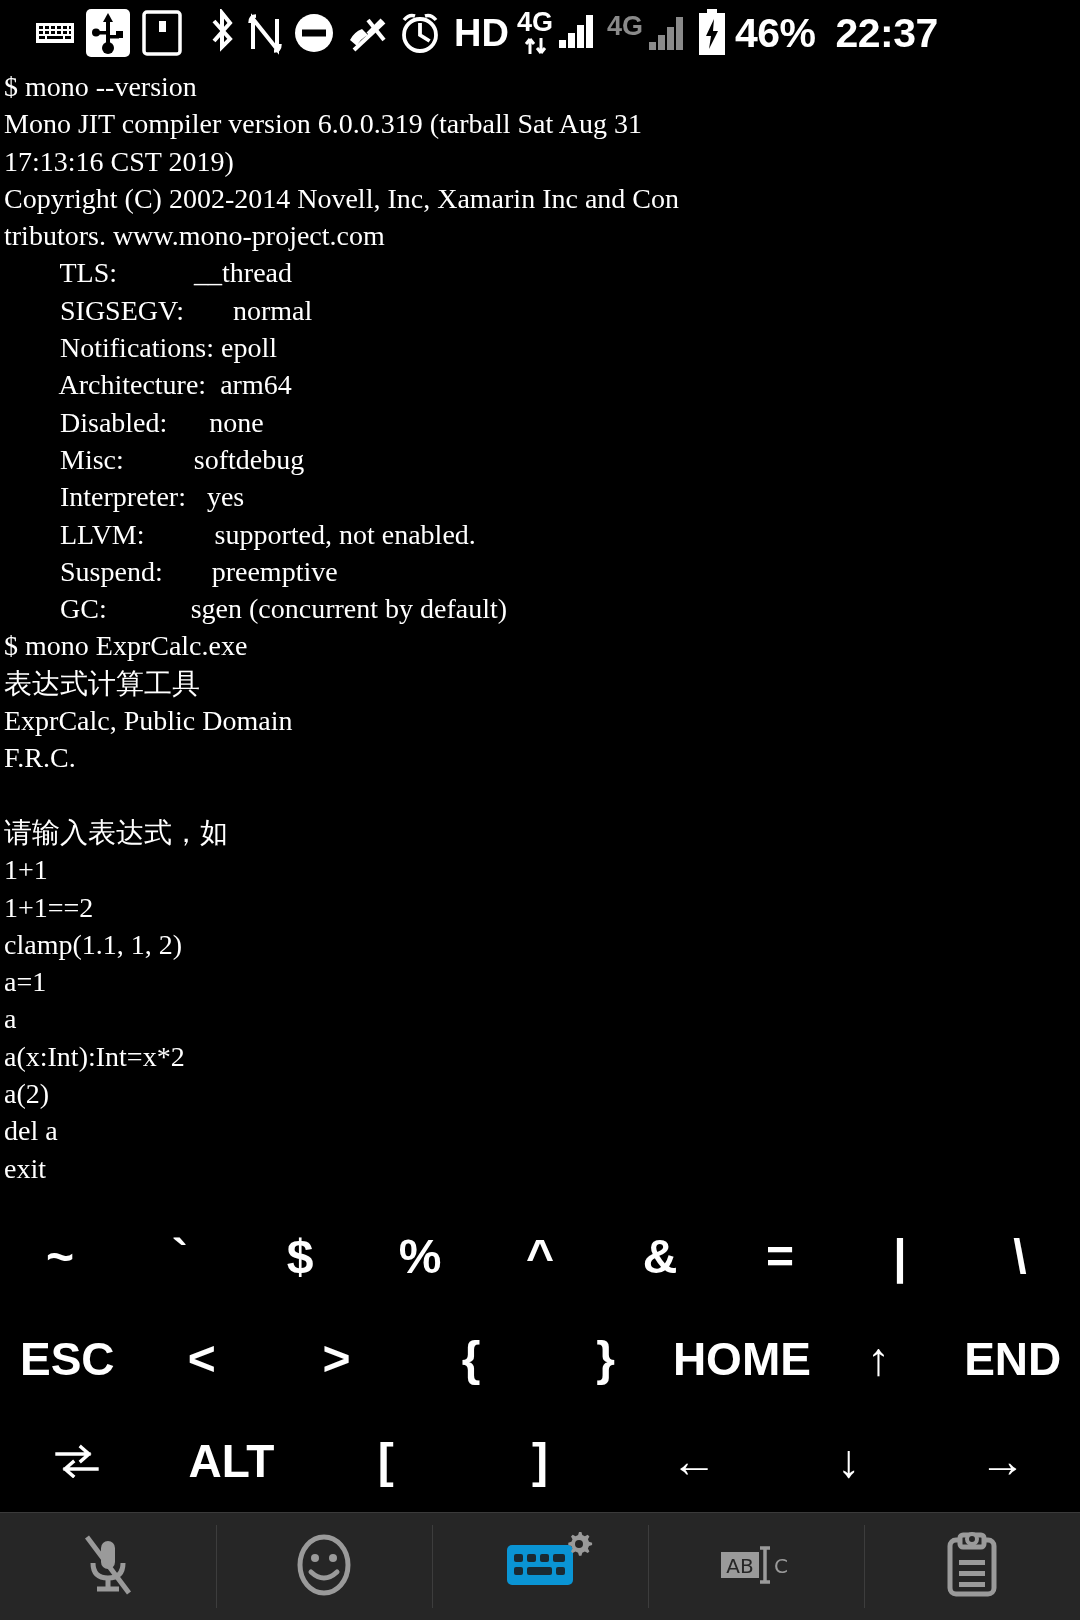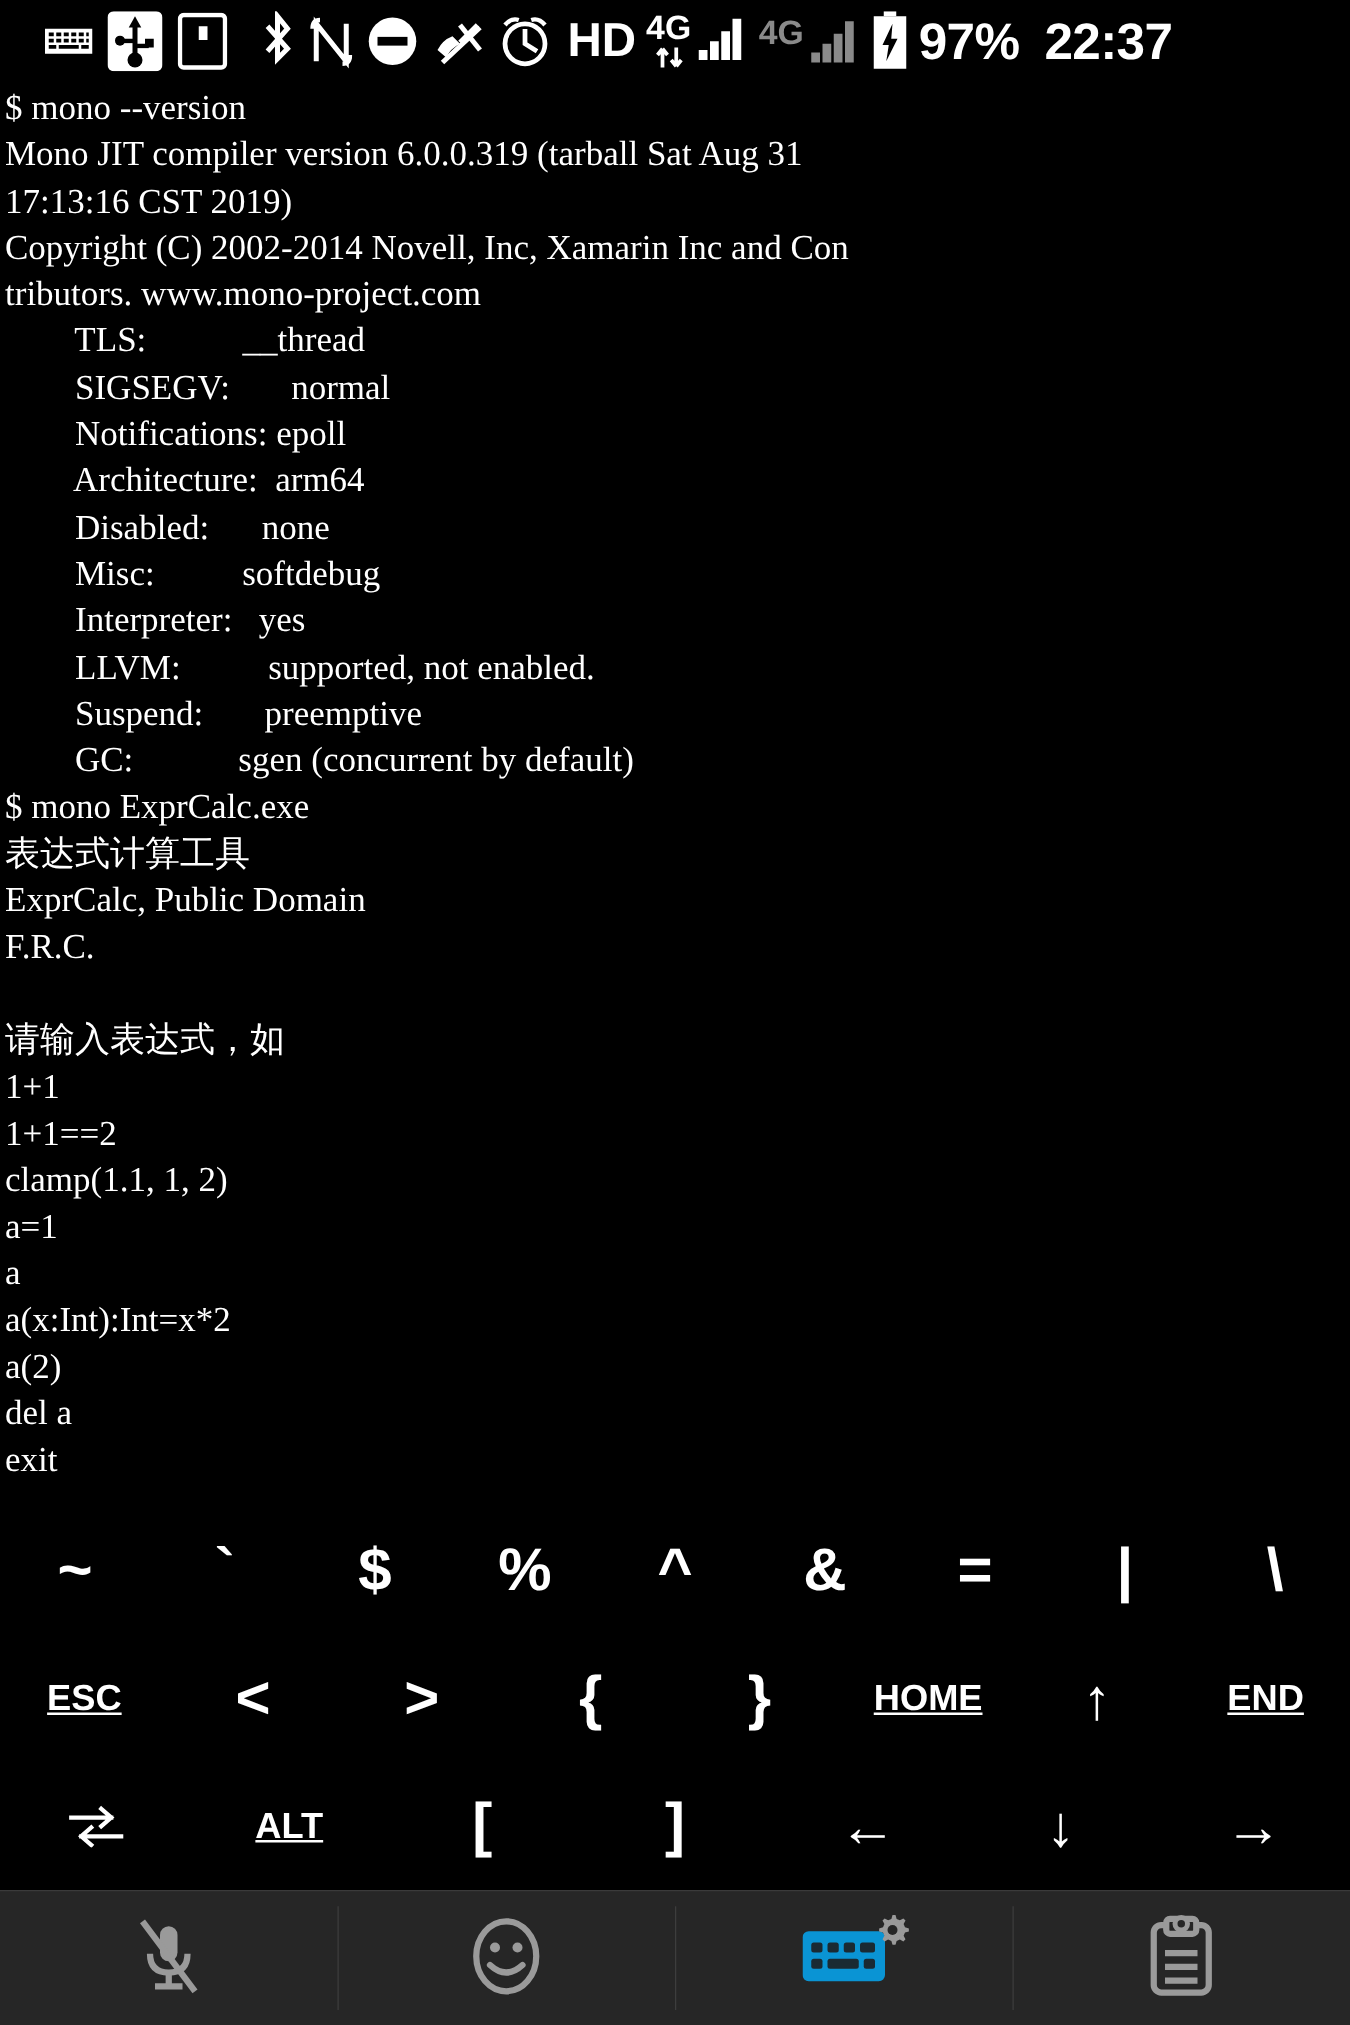--- a/index.html
+++ b/index.html
@@ -257,7 +257,7 @@
     </div>
     <div class="sb-gap" style="width:8px"></div>
 
-    <div class="sb-text">97%</div>
+    <div class="sb-text">46%</div>
     <div class="sb-gap" style="width:20px"></div>
     <div class="sb-text">22:37</div>
   </div>

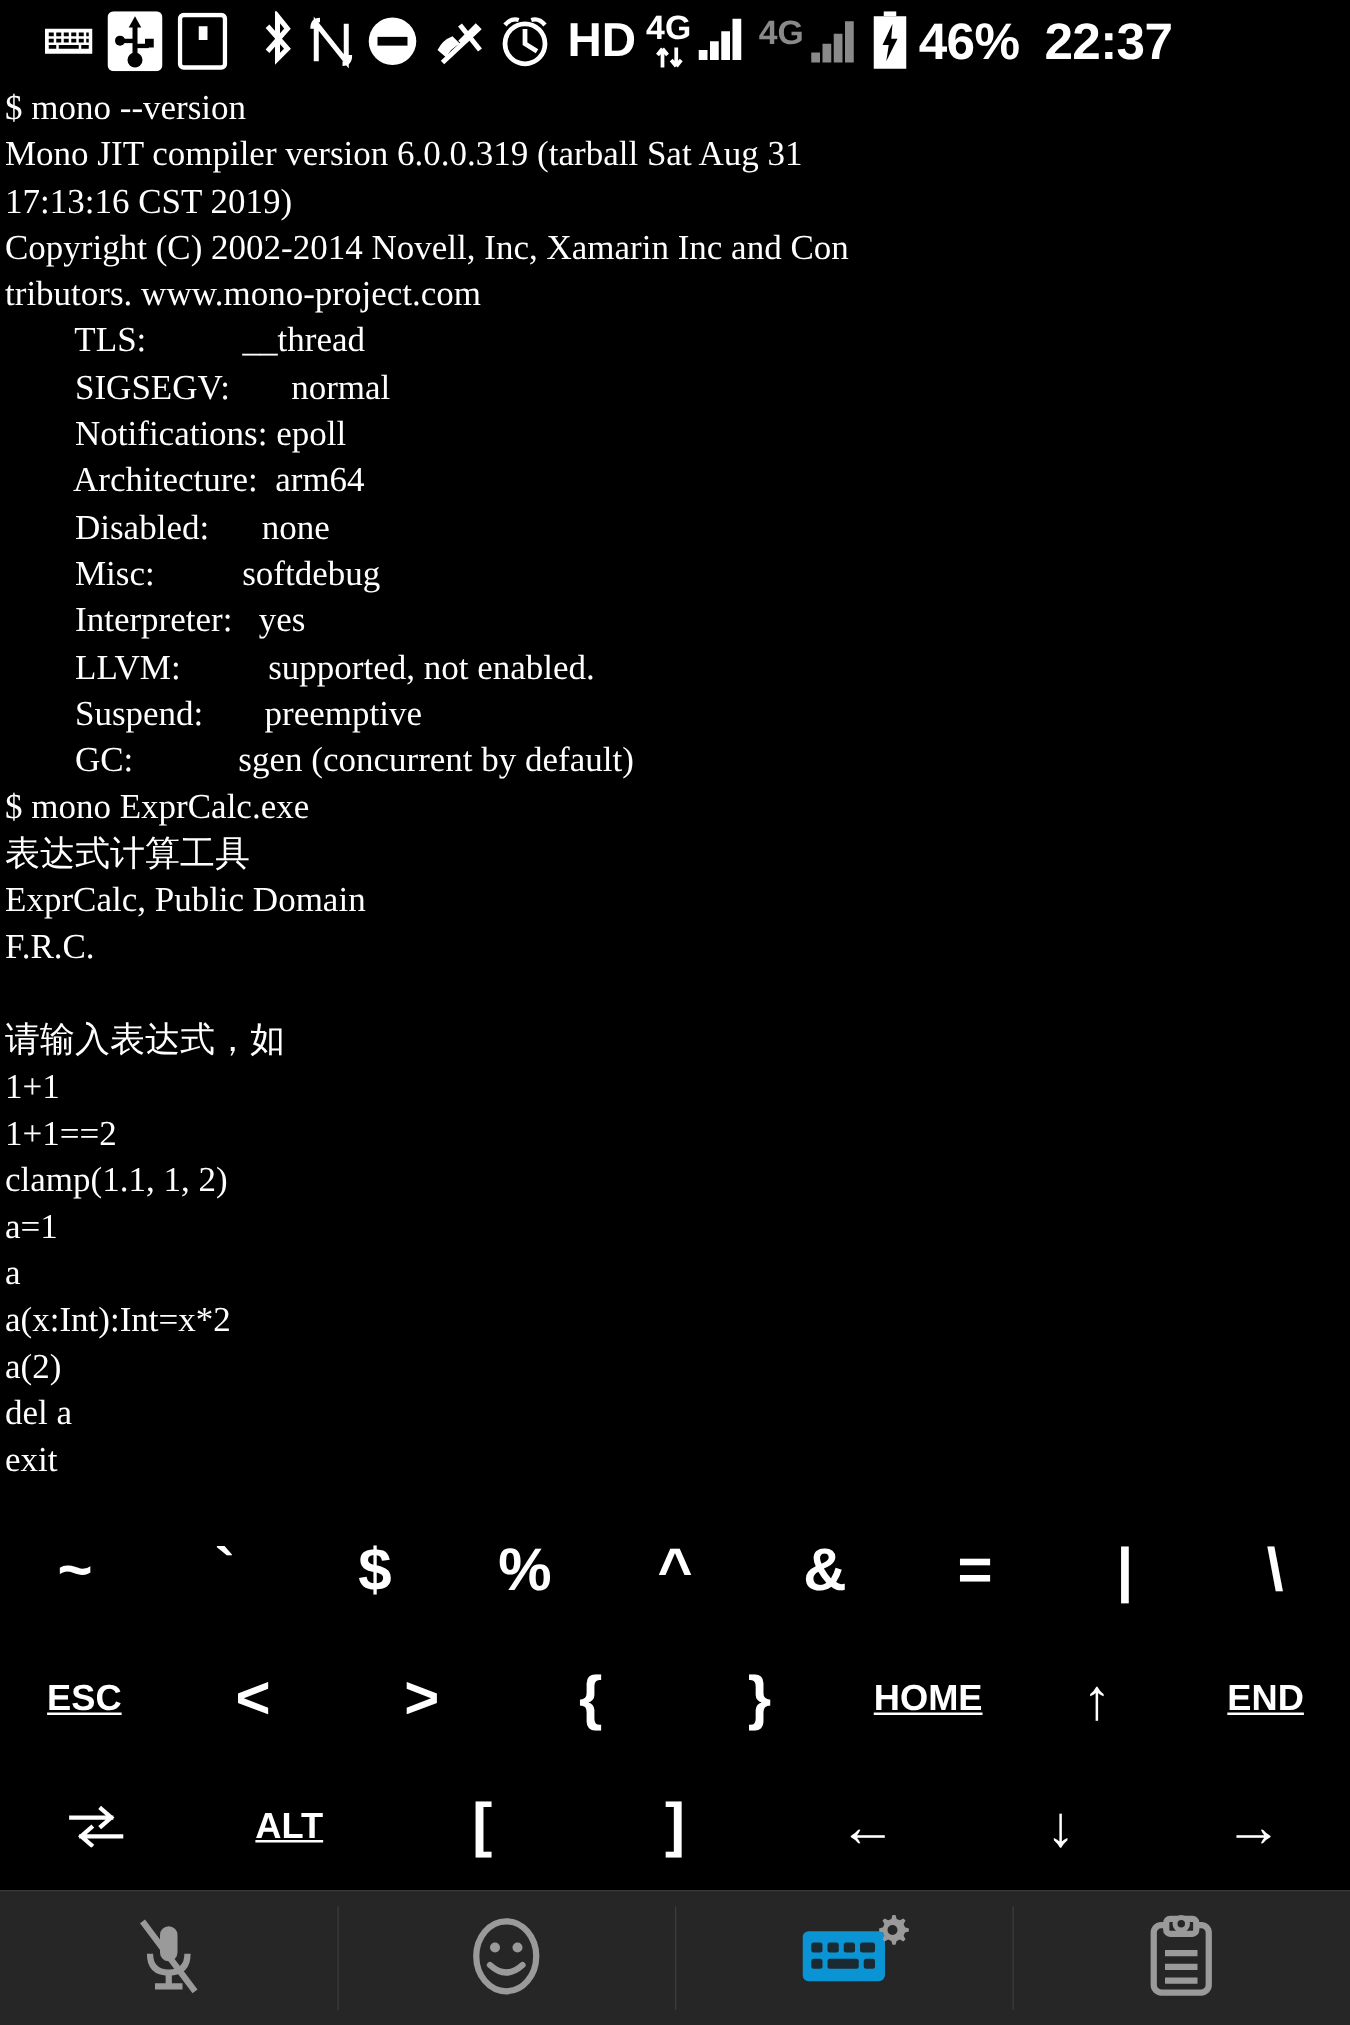--- a/index.html
+++ b/index.html
@@ -88,7 +88,7 @@
     white-space: nowrap;
   }
   .key.sym { font-size: 48px; }
-  .key.small { font-size: 29px; text-decoration: underline; }
+  .key.small { font-size: 46px; }
   .key.arrow { font-size: 46px; font-weight: 400; }
   .key svg { display: block; }
 

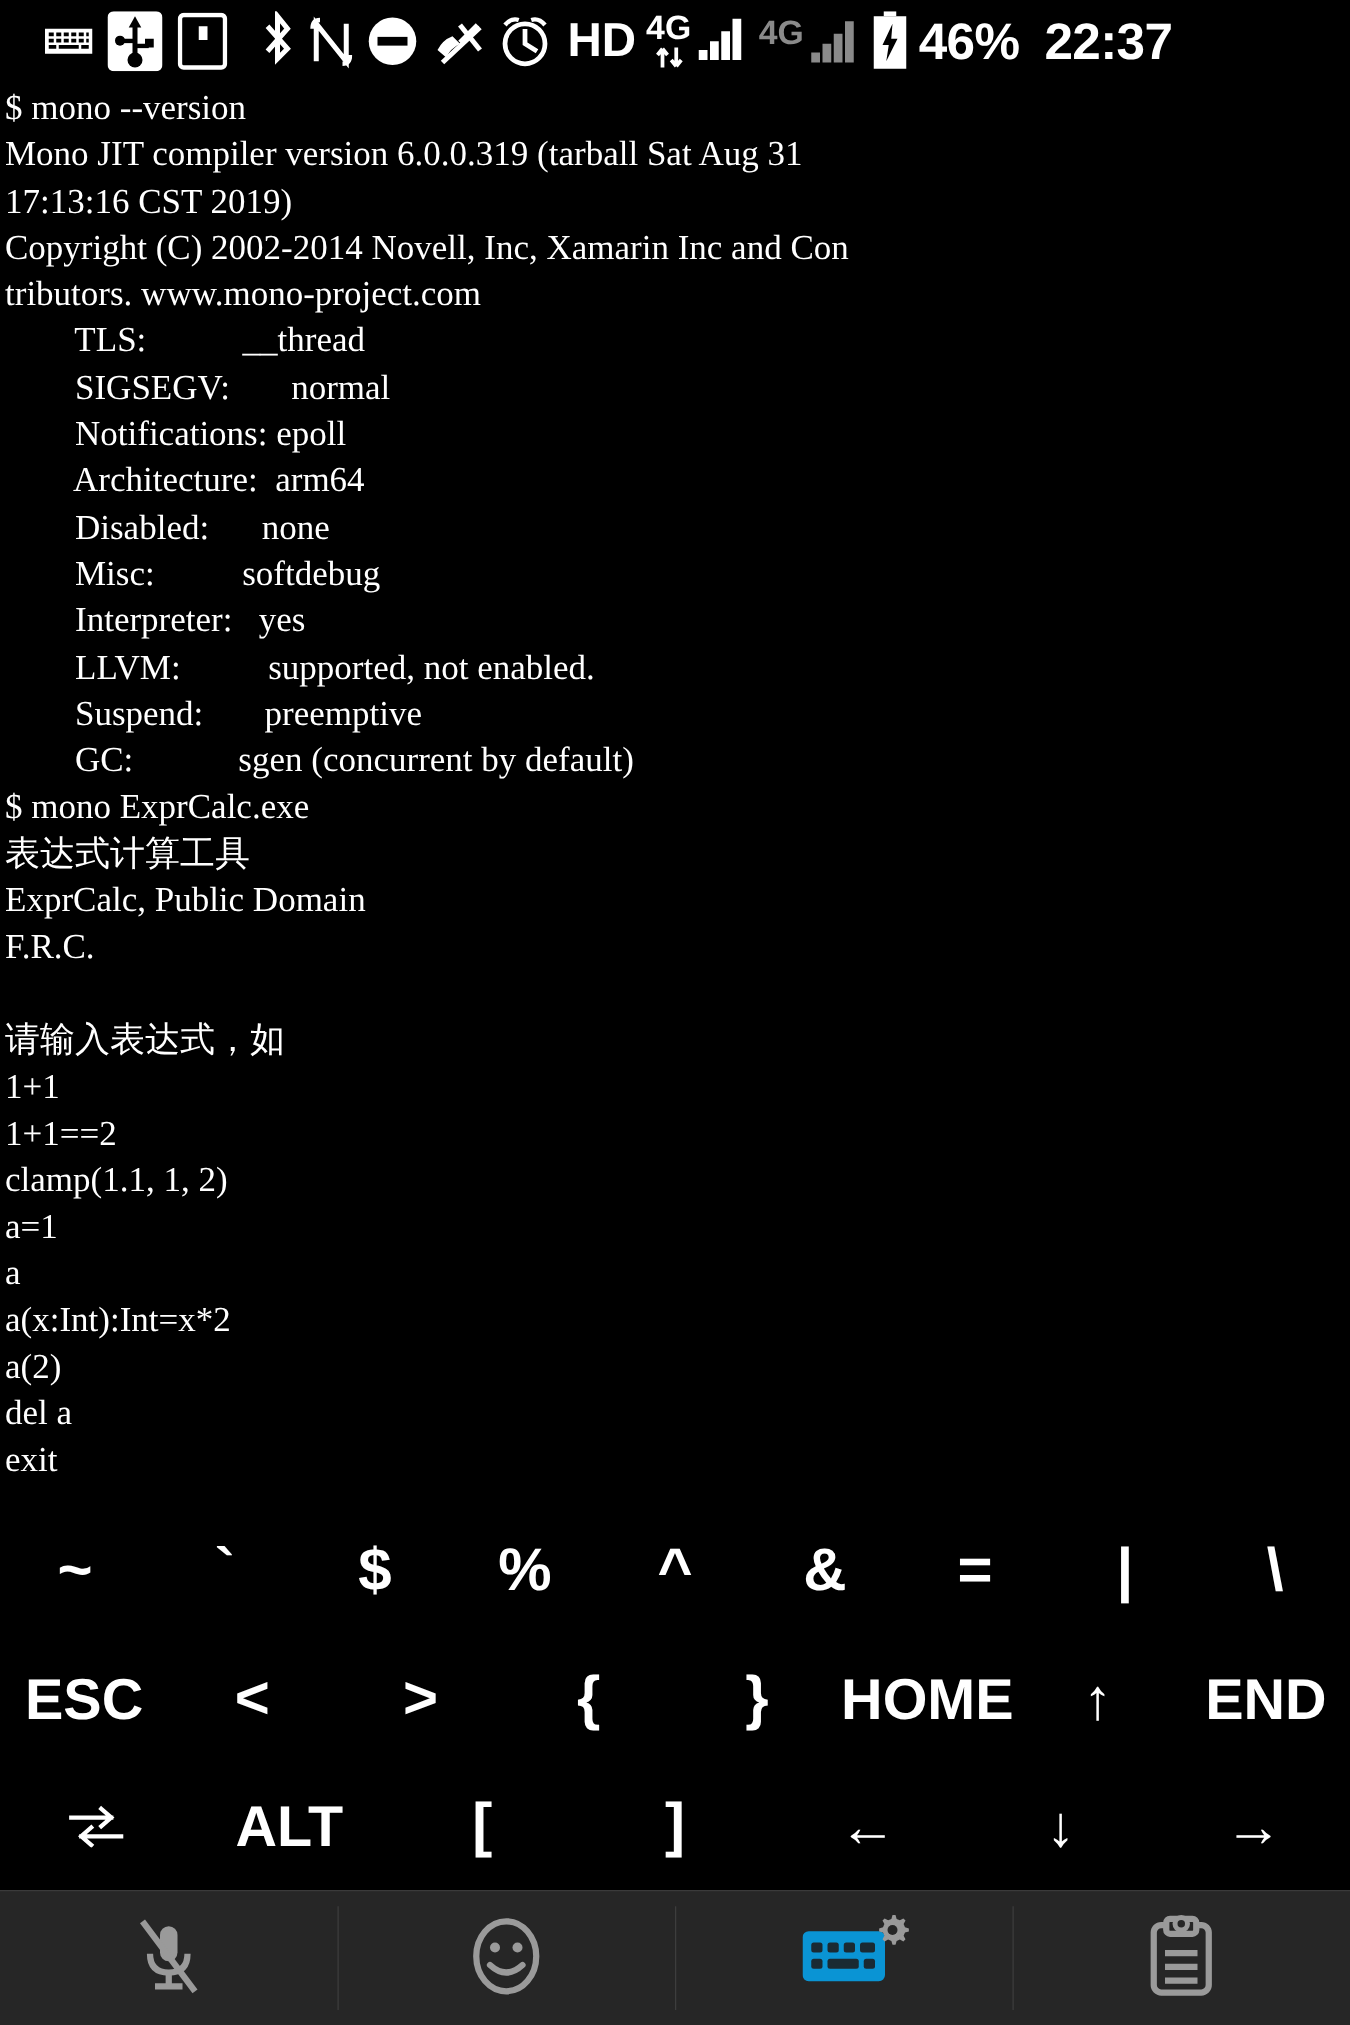--- a/index.html
+++ b/index.html
@@ -398,6 +398,20 @@
       </span>
     </div>
 
+    <div class="tb-item">
+      <span>
+        <svg width="74" height="46" viewBox="0 0 74 46">
+          <rect x="2" y="10" width="38" height="26" fill="#9a9a9a"></rect>
+          <text x="21" y="31" text-anchor="middle" font-family="DejaVu Sans, sans-serif" font-size="20" font-weight="400" fill="#262626">AB</text>
+          <g stroke="#9a9a9a" stroke-width="3.5" fill="none">
+            <path d="M41 6 L51 6"></path>
+            <path d="M46 6 L46 40"></path>
+            <path d="M41 40 L51 40"></path>
+          </g>
+          <text x="62" y="31" text-anchor="middle" font-family="DejaVu Sans, sans-serif" font-size="20" font-weight="400" fill="#9a9a9a">C</text>
+        </svg>
+      </span>
+    </div>
 
     <div class="tb-item">
       <span>

